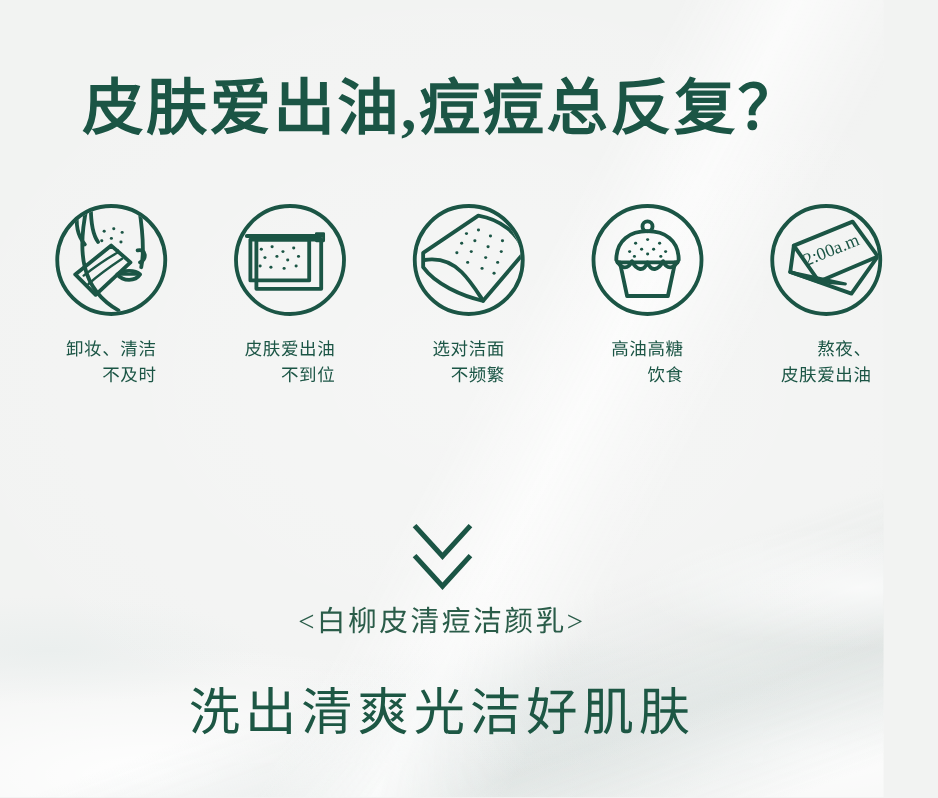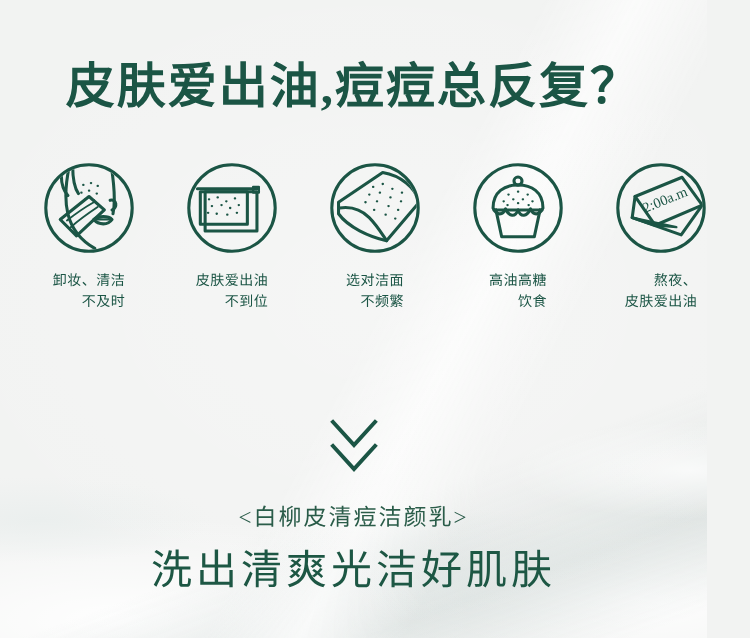--- a/index.html
+++ b/index.html
@@ -120,7 +120,7 @@
   .product-name {
     position: absolute;
     left: 0; right: 0;
-    top: 498px;
+    top: 478px;
     text-align: center;
     color: #2a5c49;
     font-size: 23px;

